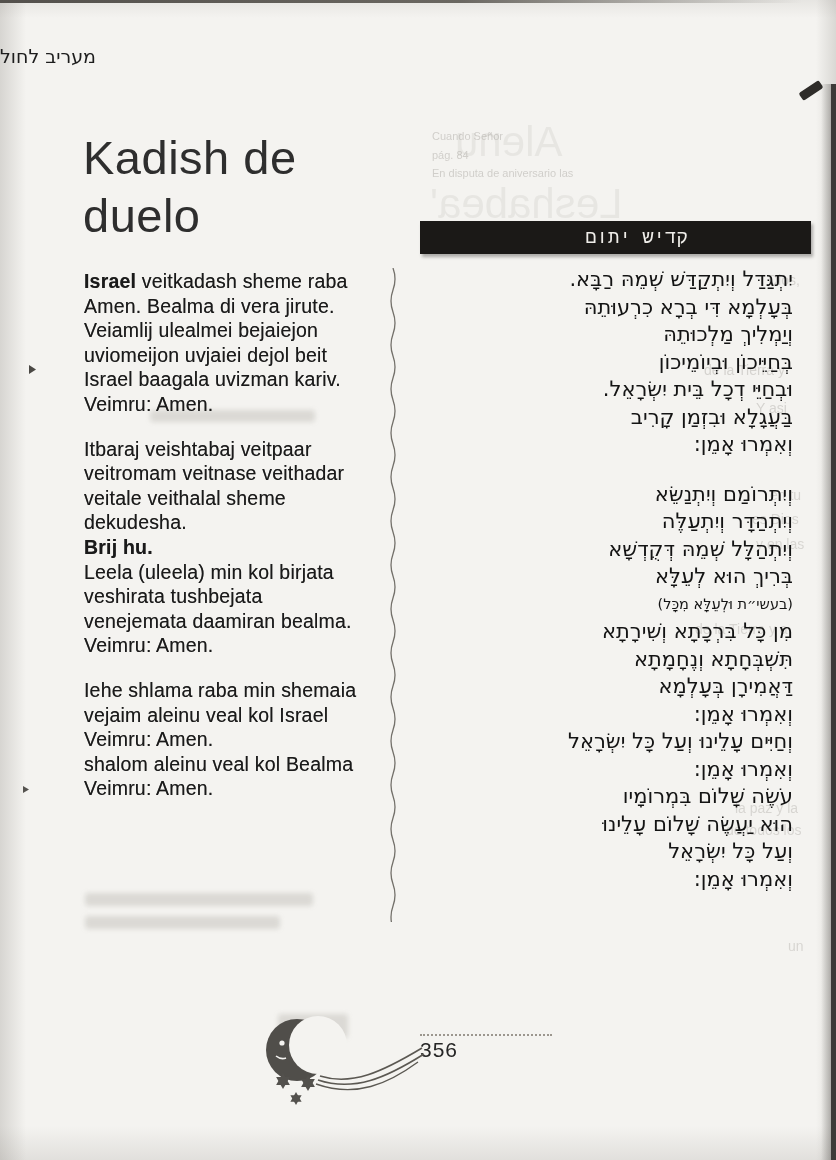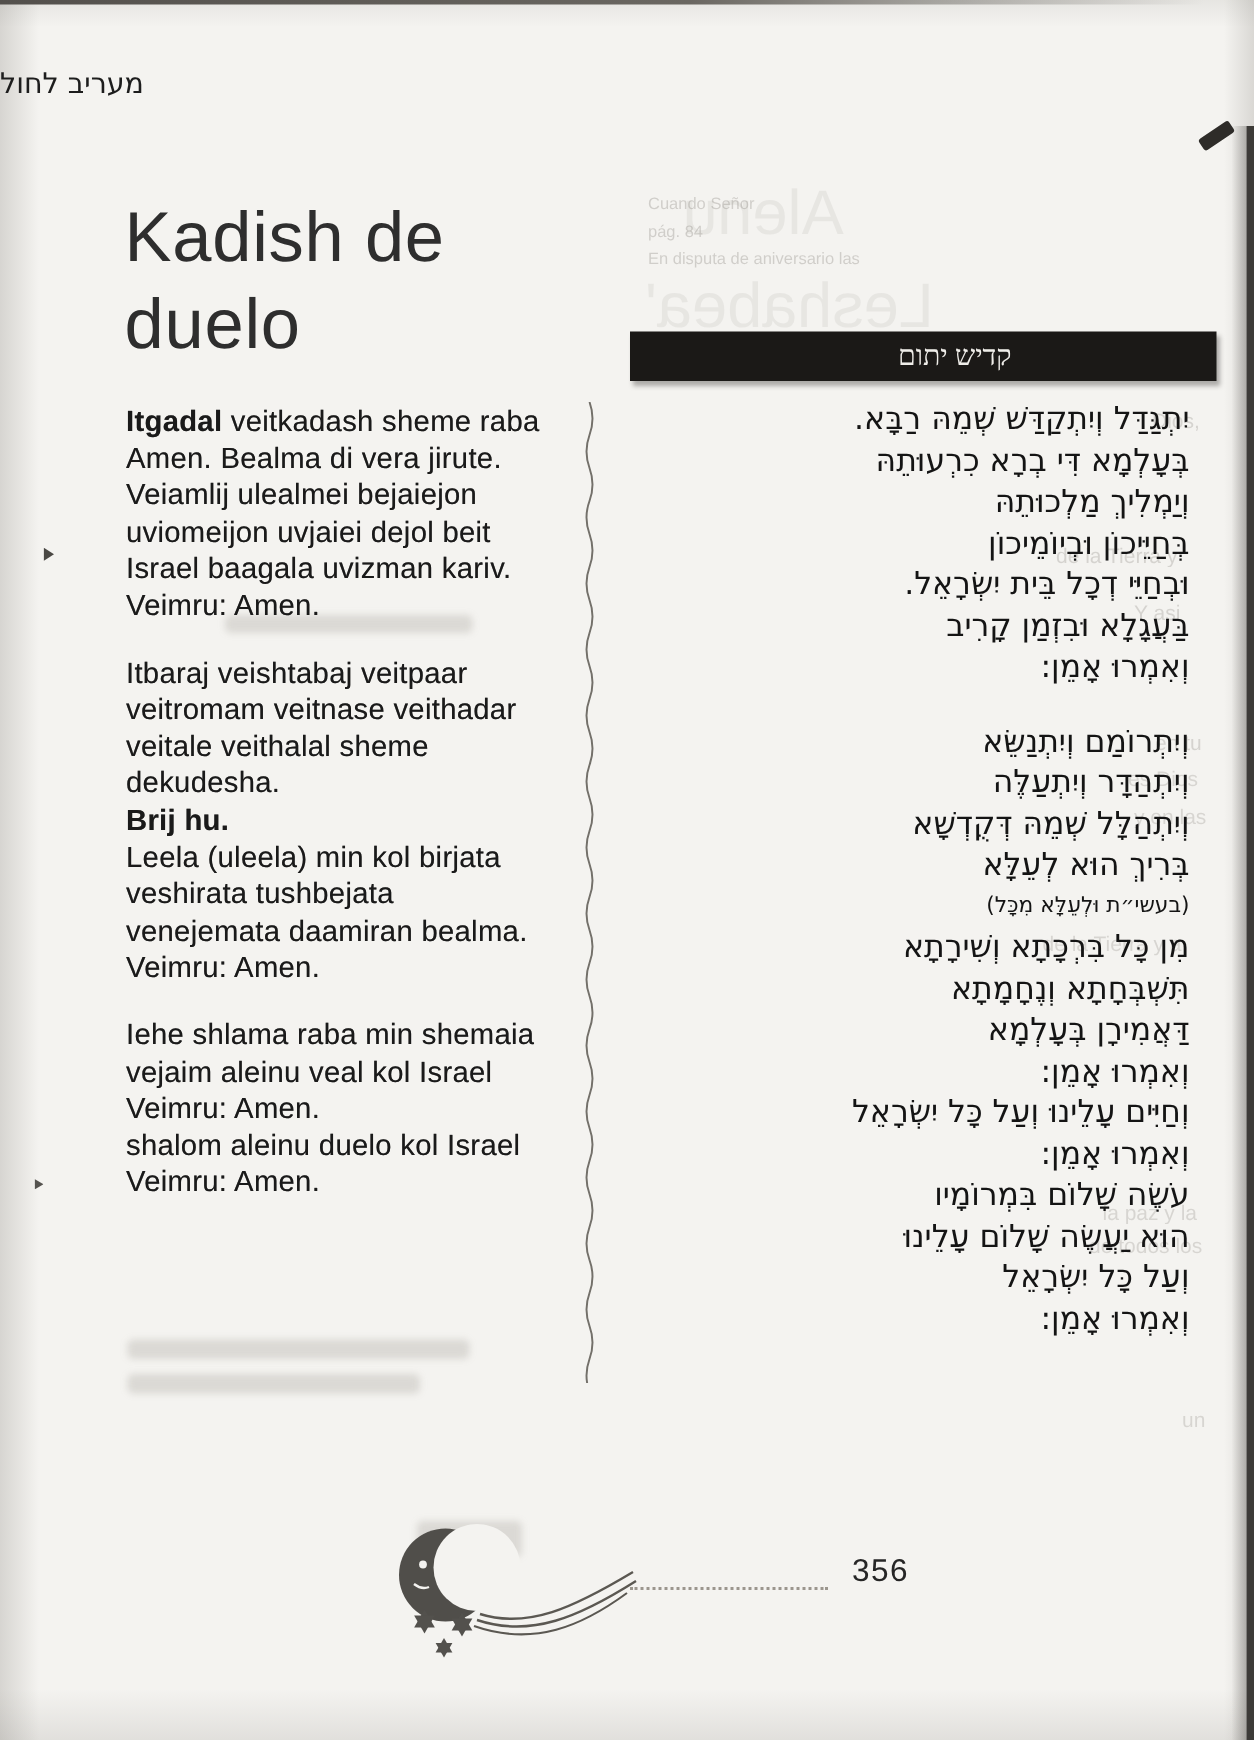--- a/index.html
+++ b/index.html
@@ -42,7 +42,7 @@
   
   .section-bar{position:absolute;left:420px;top:221px;width:391px;height:33px;
     background:#1b1917;color:#efede9;display:flex;align-items:center;justify-content:center;
-    padding-left:42px;box-sizing:border-box;font-family:Liberation Serif, serif;font-size:19px;
+    padding-left:42px;box-sizing:border-box;font-family:Liberation Mono, monospace;font-size:19px;
     box-shadow:2px 3px 3px rgba(40,38,35,.35);}
   
   .hebrew-col{position:absolute;left:420px;top:266px;width:391px;direction:rtl;text-align:right;

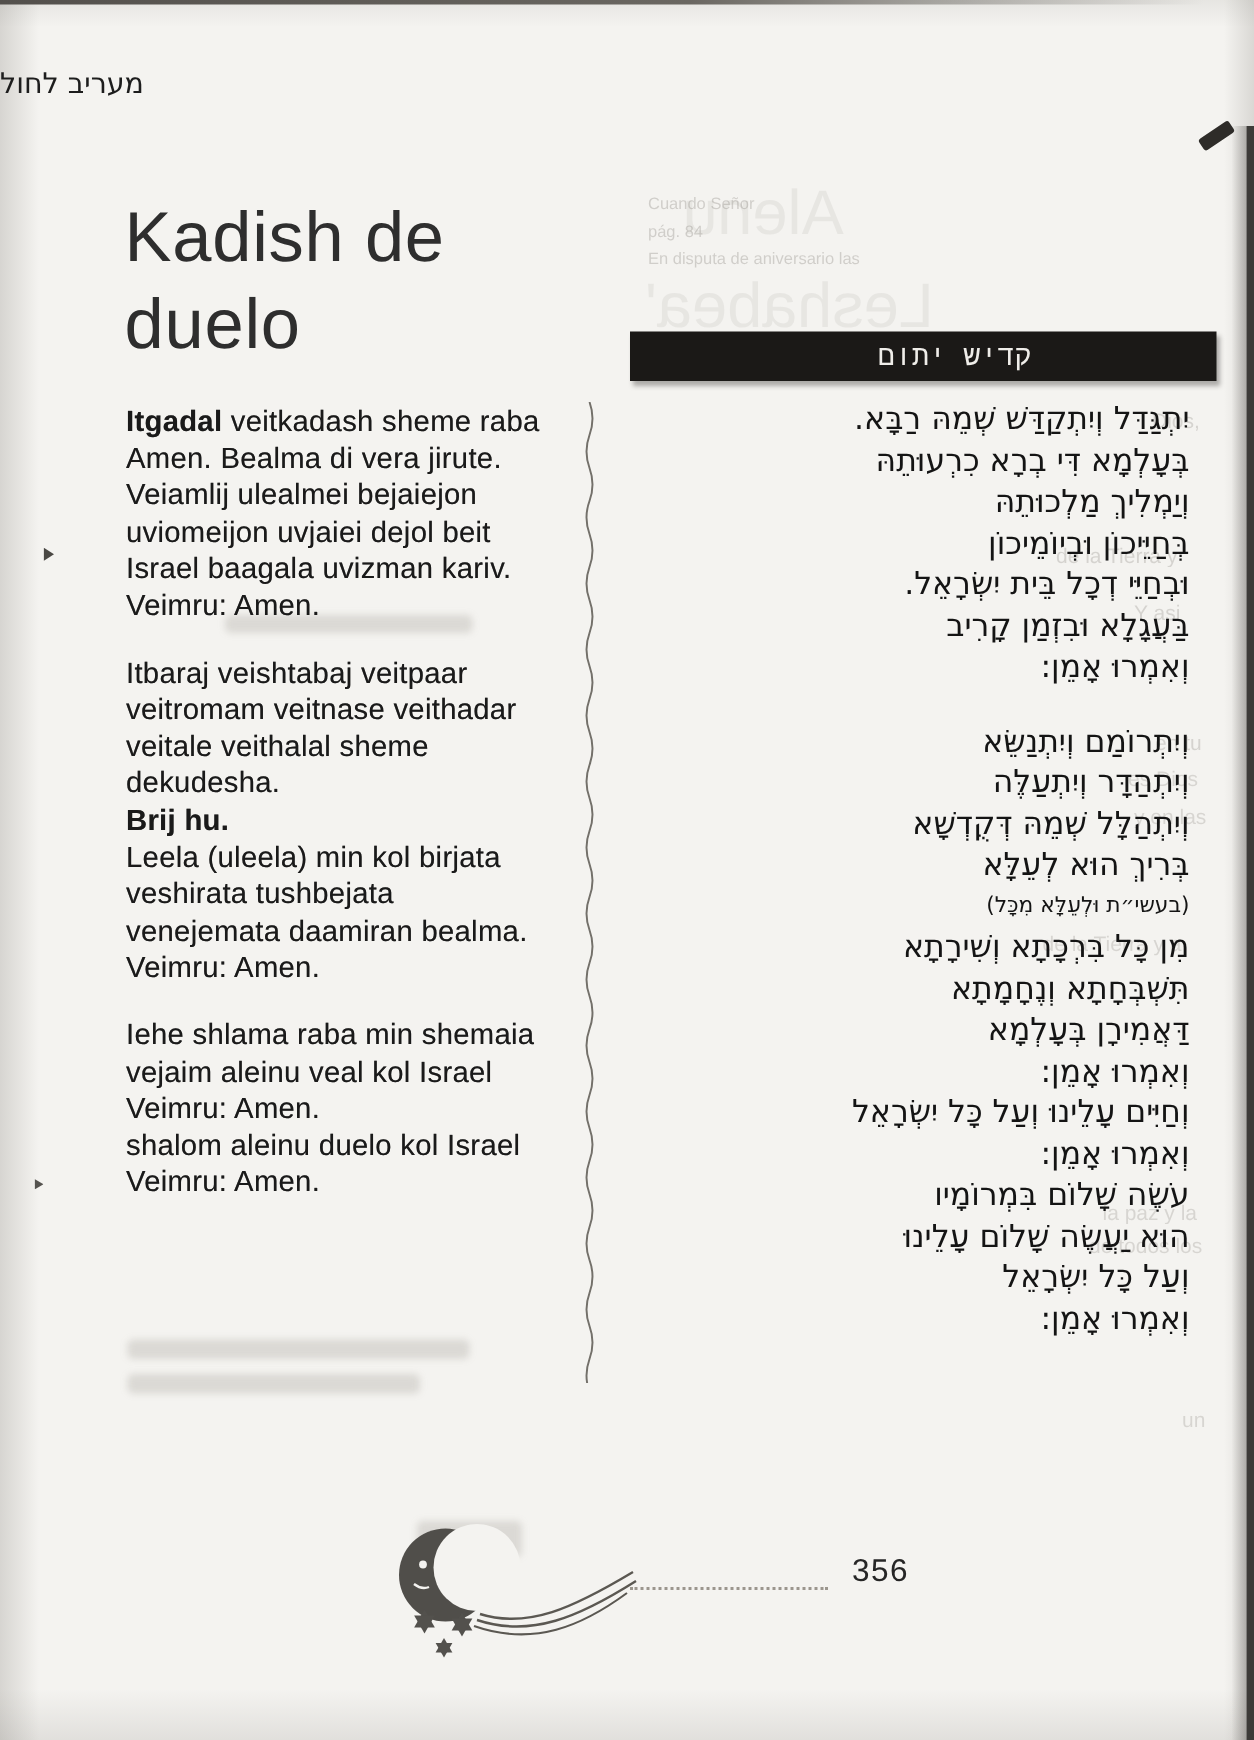--- a/index.html
+++ b/index.html
@@ -106,7 +106,7 @@
 
   <div class="left-col" id="left-col">
       <div class="left-para">
-        <div class="left-line"><b>Itgadal</b> veitkadash sheme raba</div>
+        <div class="left-line"><b>Israel</b> veitkadash sheme raba</div>
         <div class="left-line">Amen. Bealma di vera jirute.</div>
         <div class="left-line">Veiamlij ulealmei bejaiejon</div>
         <div class="left-line">uviomeijon uvjaiei dejol beit</div>

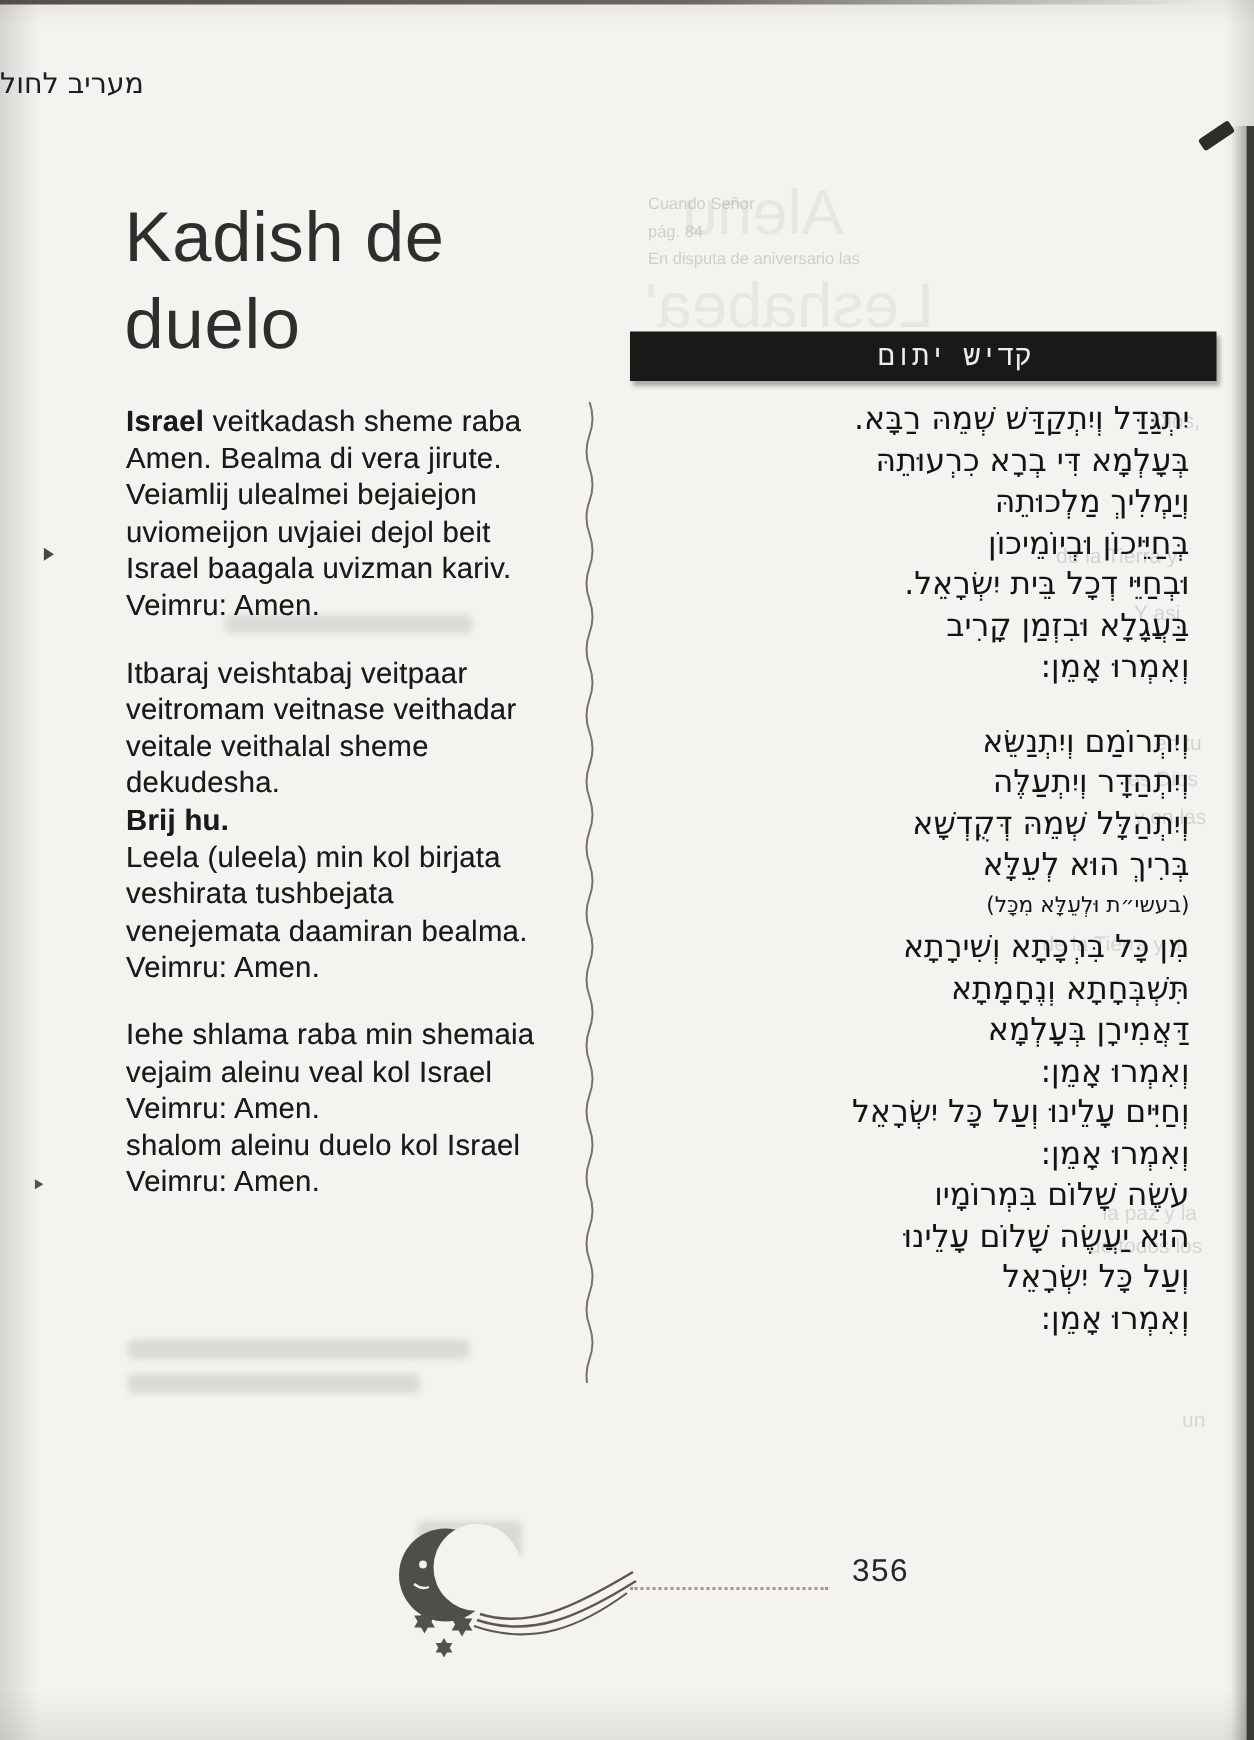--- a/index.html
+++ b/index.html
@@ -128,7 +128,7 @@
         <div class="left-line">Iehe shlama raba min shemaia</div>
         <div class="left-line">vejaim aleinu veal kol Israel</div>
         <div class="left-line">Veimru: Amen.</div>
-        <div class="left-line">shalom aleinu duelo kol Israel</div>
+        <div class="left-line">shalom aleinu veal kol Bealma</div>
         <div class="left-line">Veimru: Amen.</div>
       </div>
     </div>

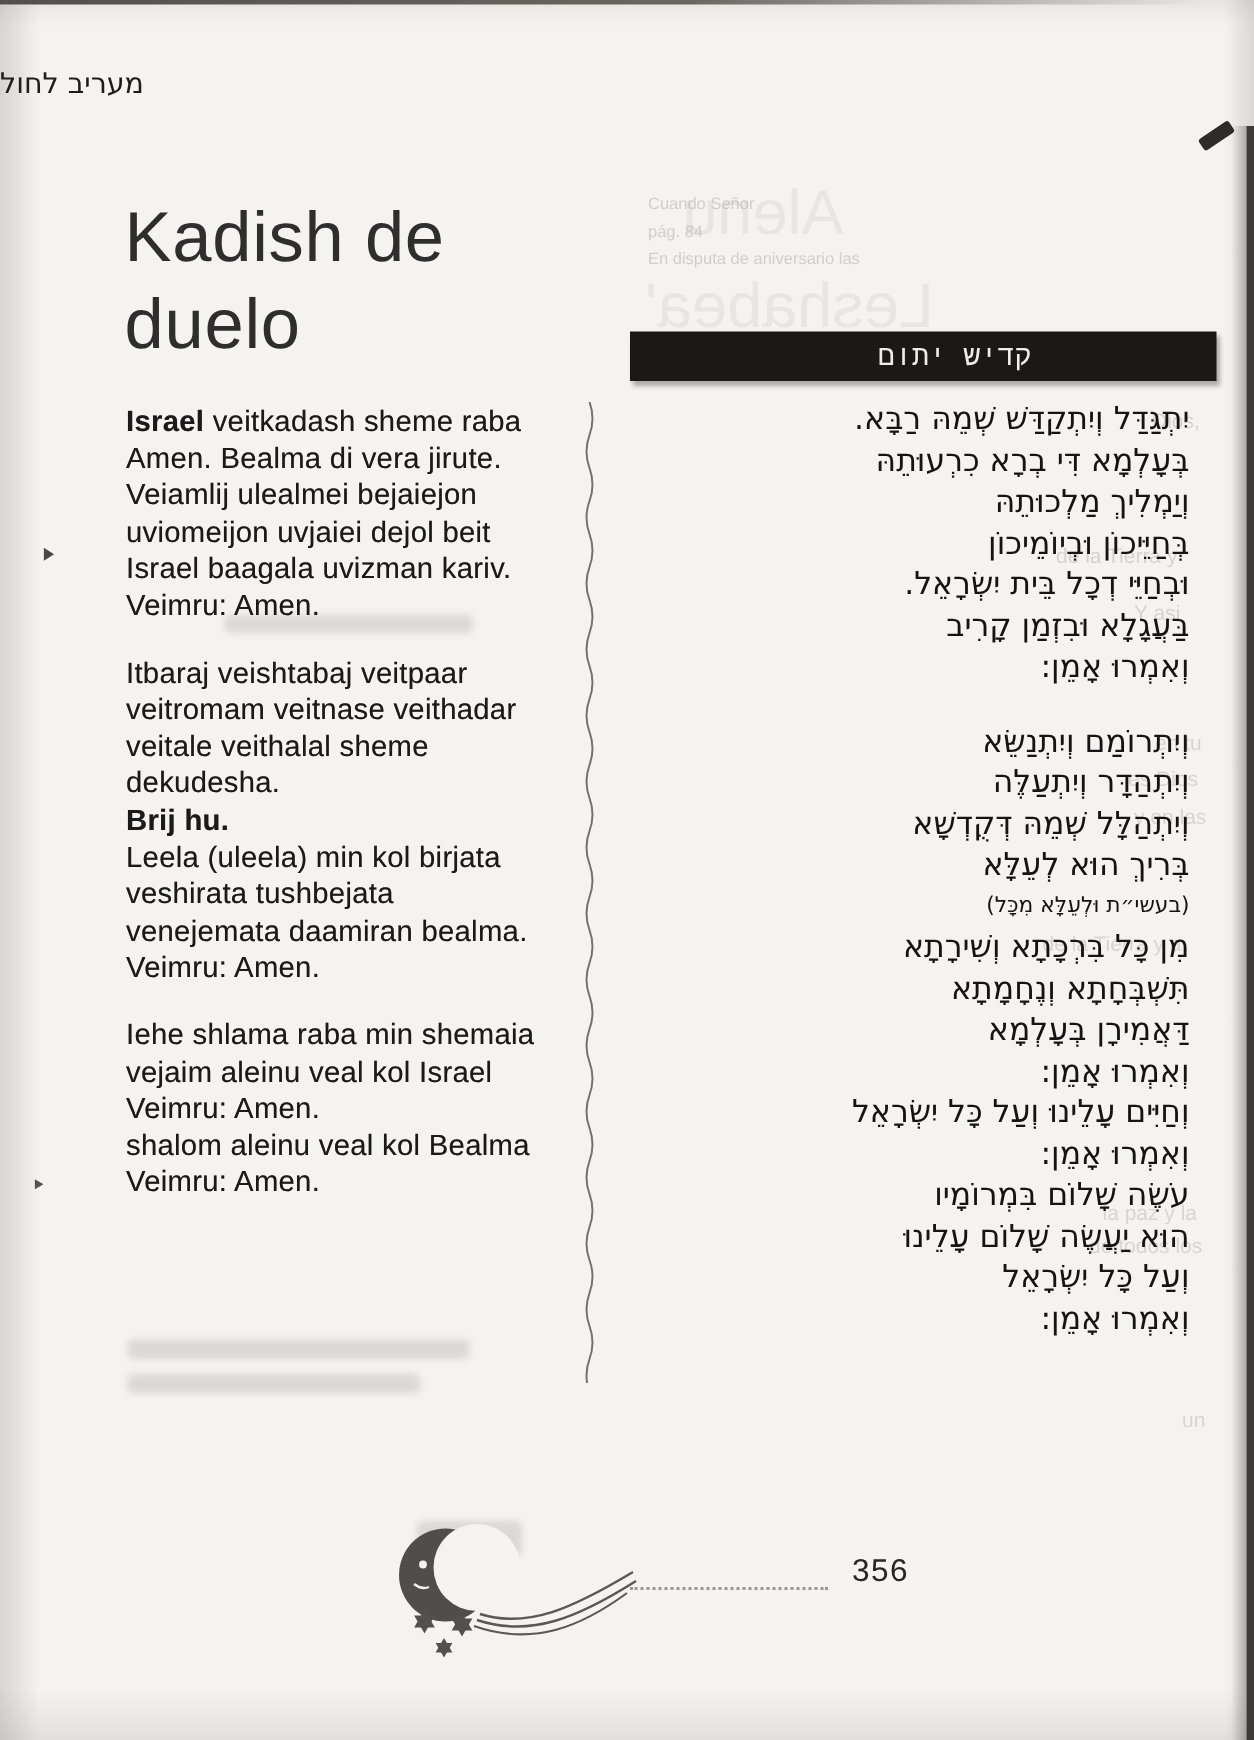--- a/index.html
+++ b/index.html
@@ -58,7 +58,7 @@
     pointer-events:none;}
   
   .footer{position:absolute;left:420px;top:1034px;width:280px;height:26px;
-    display:flex;align-items:flex-end;gap:16px;}
+    display:flex;align-items:flex-start;gap:2px;flex-direction:column;}
   .dotted-rule{width:132px;border-top:2px dotted #9b968e;height:0;}
   .page-number{font-size:21px;color:#262626;letter-spacing:1px;}
   .moon-art{position:absolute;left:260px;top:1016px;}

